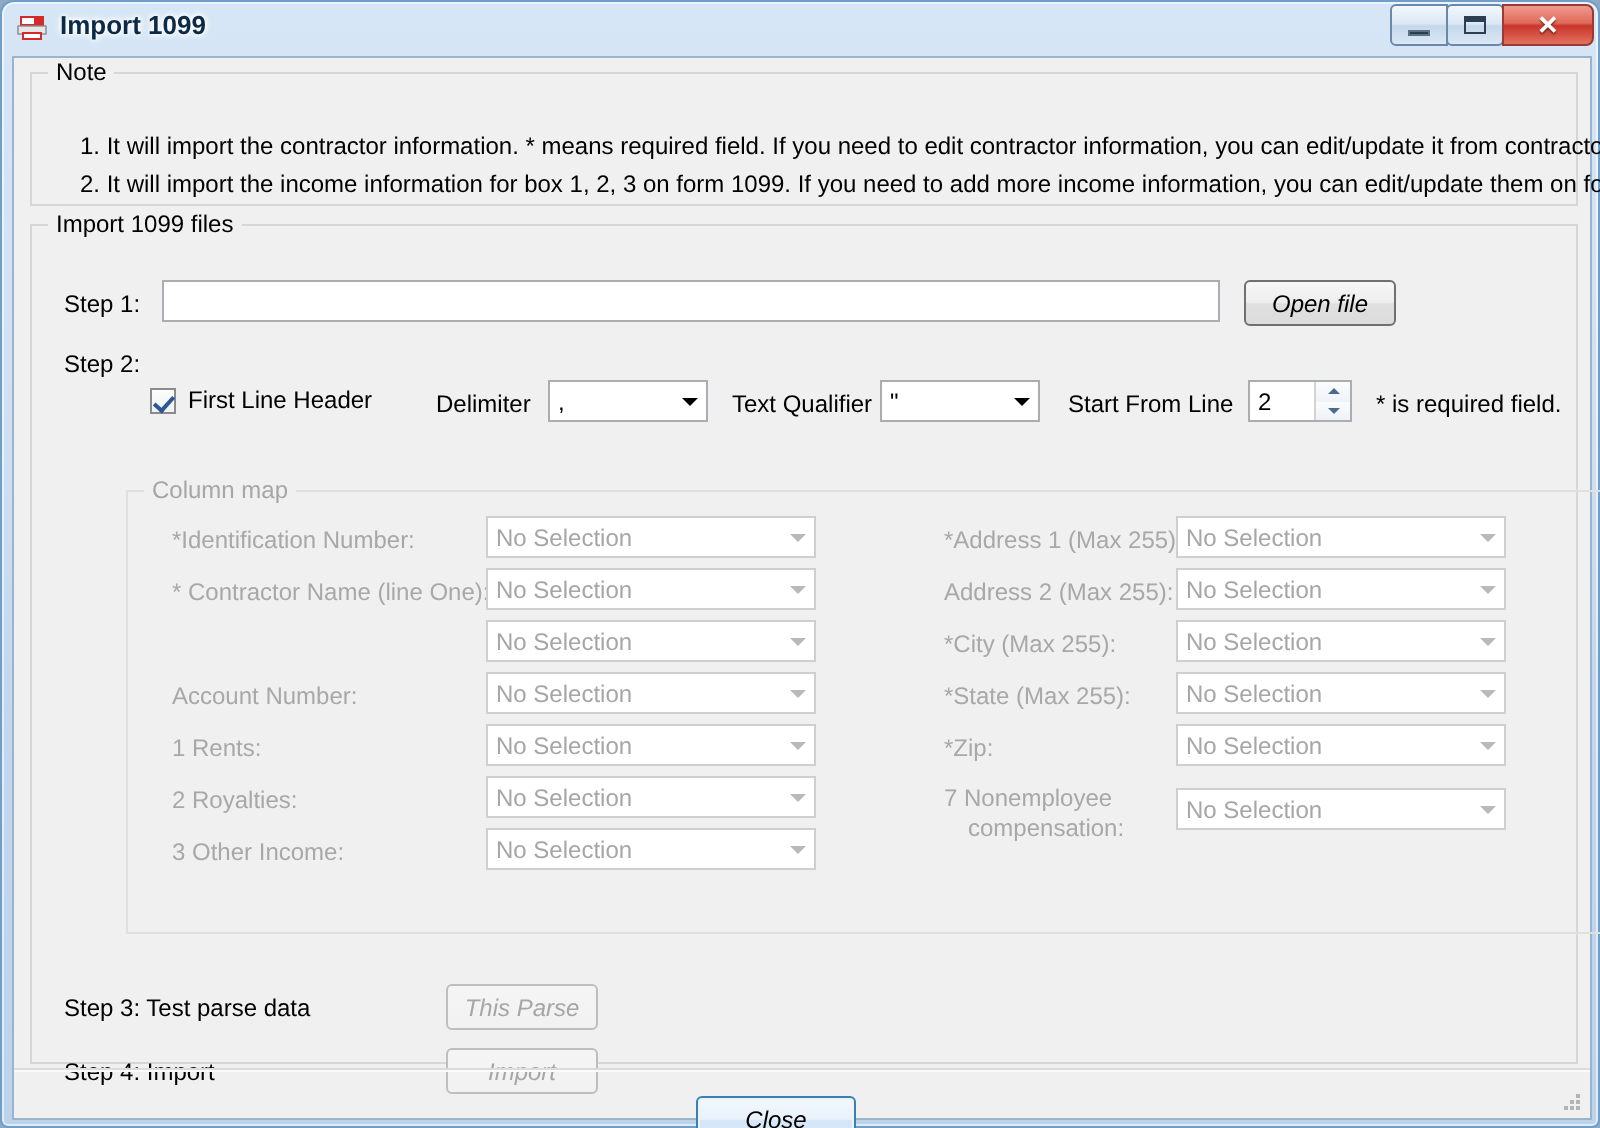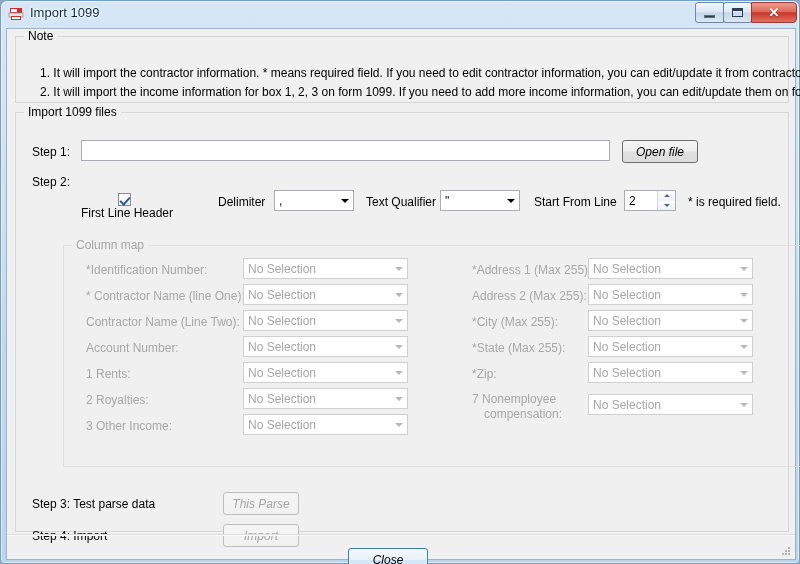--- a/index.html
+++ b/index.html
@@ -45,6 +45,7 @@
     color: #0c2a47;
     text-shadow: 0 0 3px #fff, 0 0 5px #fff, 0 0 2px #fff;
     white-space: nowrap;
+    font-weight: bold;
   }
 
   

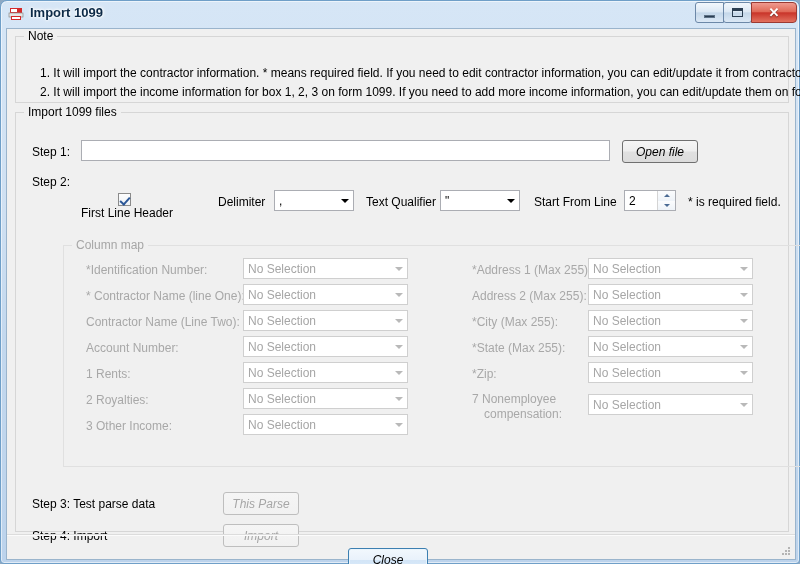--- a/index.html
+++ b/index.html
@@ -349,7 +349,7 @@
 
       <span class="lbl" style="left:16px; top:62px;">Step 2:</span>
 
-      <div class="cbwrap" style="left:59px; top:80px;flex-direction:column;">
+      <div class="cbwrap" style="left:59px; top:80px;">
         <span class="cbbox checked"></span>
         <span class="cblabel">First Line Header</span>
       </div>

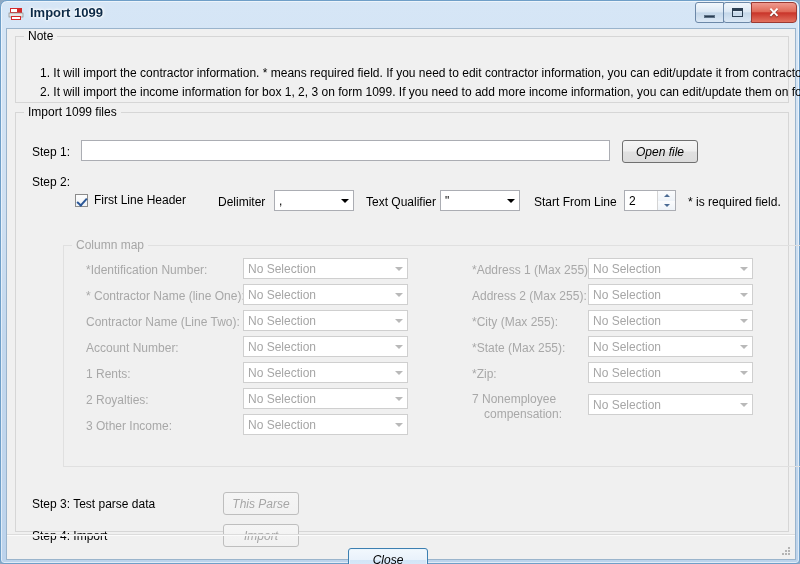--- a/index.html
+++ b/index.html
@@ -392,7 +392,6 @@
           <span class="combo-arrow"></span>
         </div>
 
-        <span class="lbl dim" style="left:22px; top:69px;">Contractor Name (Line Two):</span>
         <div class="combo dim" style="left:179px; top:64px; width:165px; height:21px;">
           <span class="combo-text">No Selection</span>
           <span class="combo-arrow"></span>

